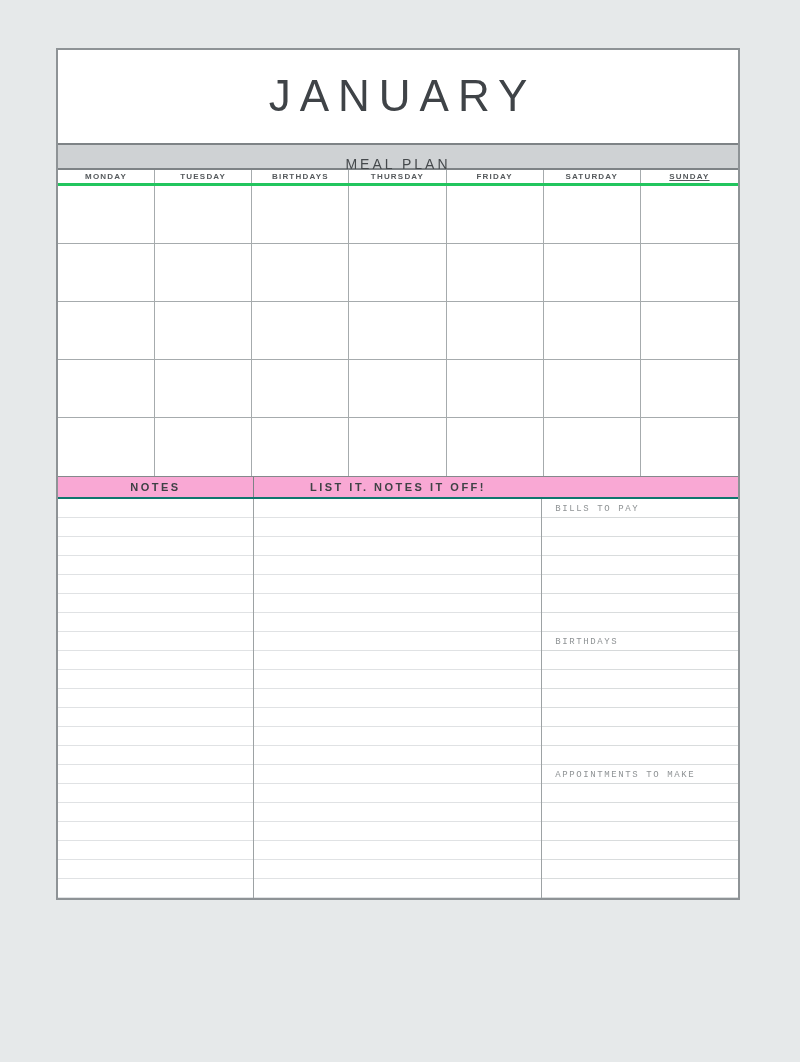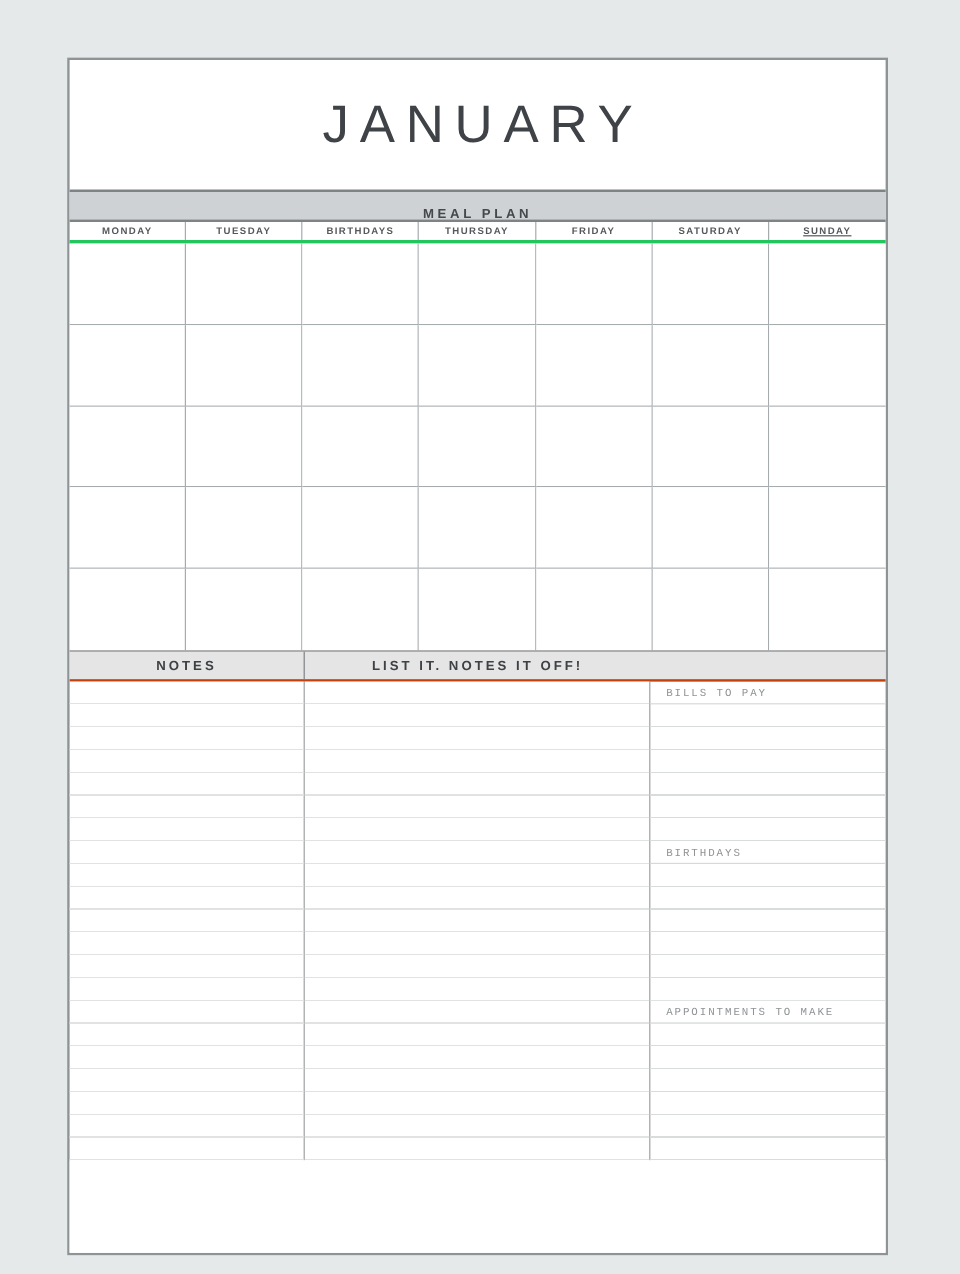--- a/index.html
+++ b/index.html
@@ -13,7 +13,7 @@
   .sheet {
     position: absolute;
     left: 56px; top: 48px;
-    width: 684px; height: 998px;
+    width: 684px; height: 852px;
     background: #ffffff;
     border: 2px solid #8e9396;
     display: flex;

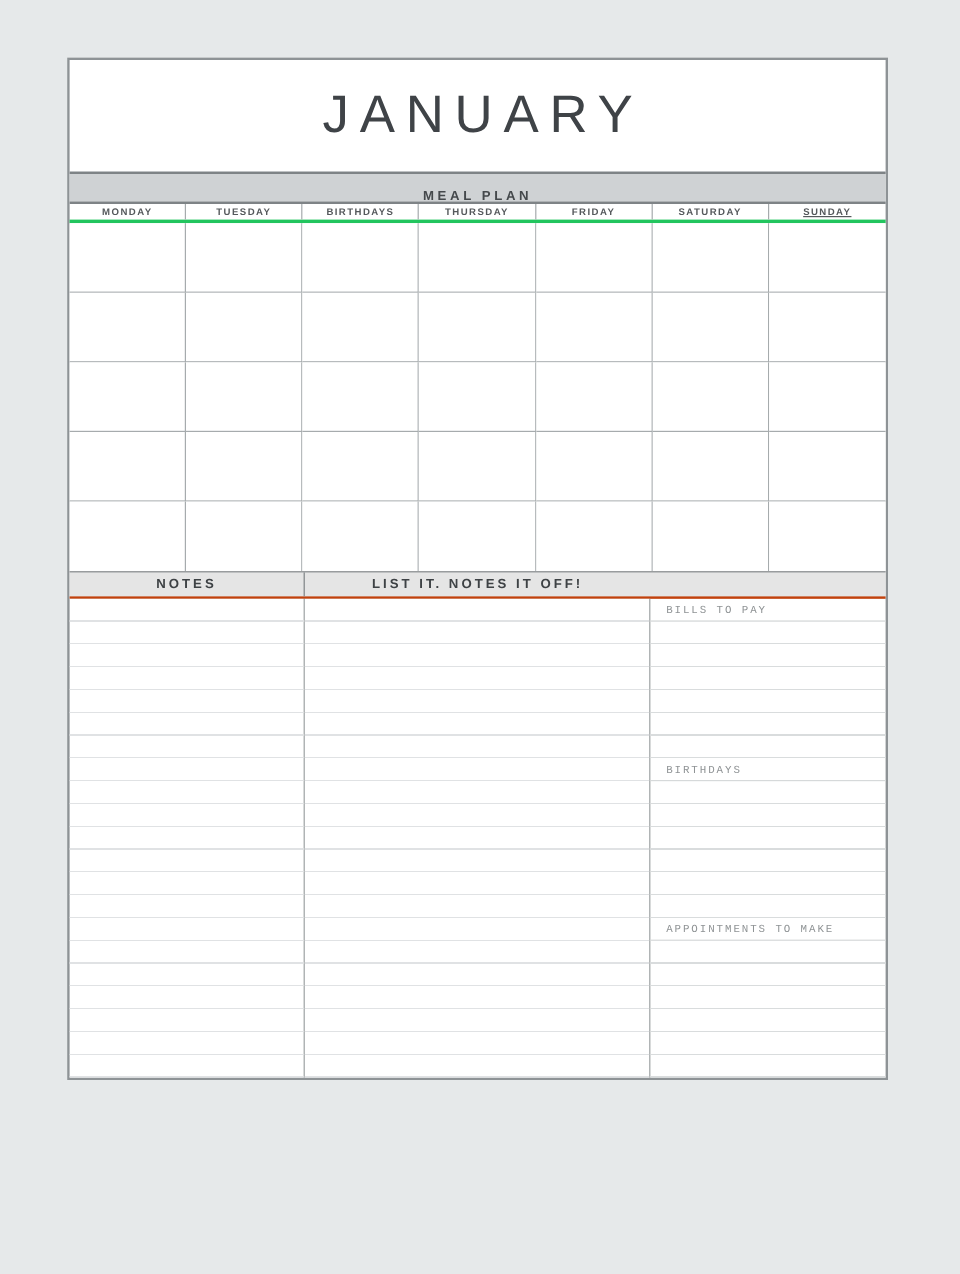--- a/index.html
+++ b/index.html
@@ -47,8 +47,8 @@
     justify-content: center;
   }
   .meal-plan-bar span {
-    font-size: 11px;
-    font-weight: 700;
+    font-size: 14px;
+    font-weight: 400;
     letter-spacing: 3px;
     color: #45494c;
     margin-top: 15px;

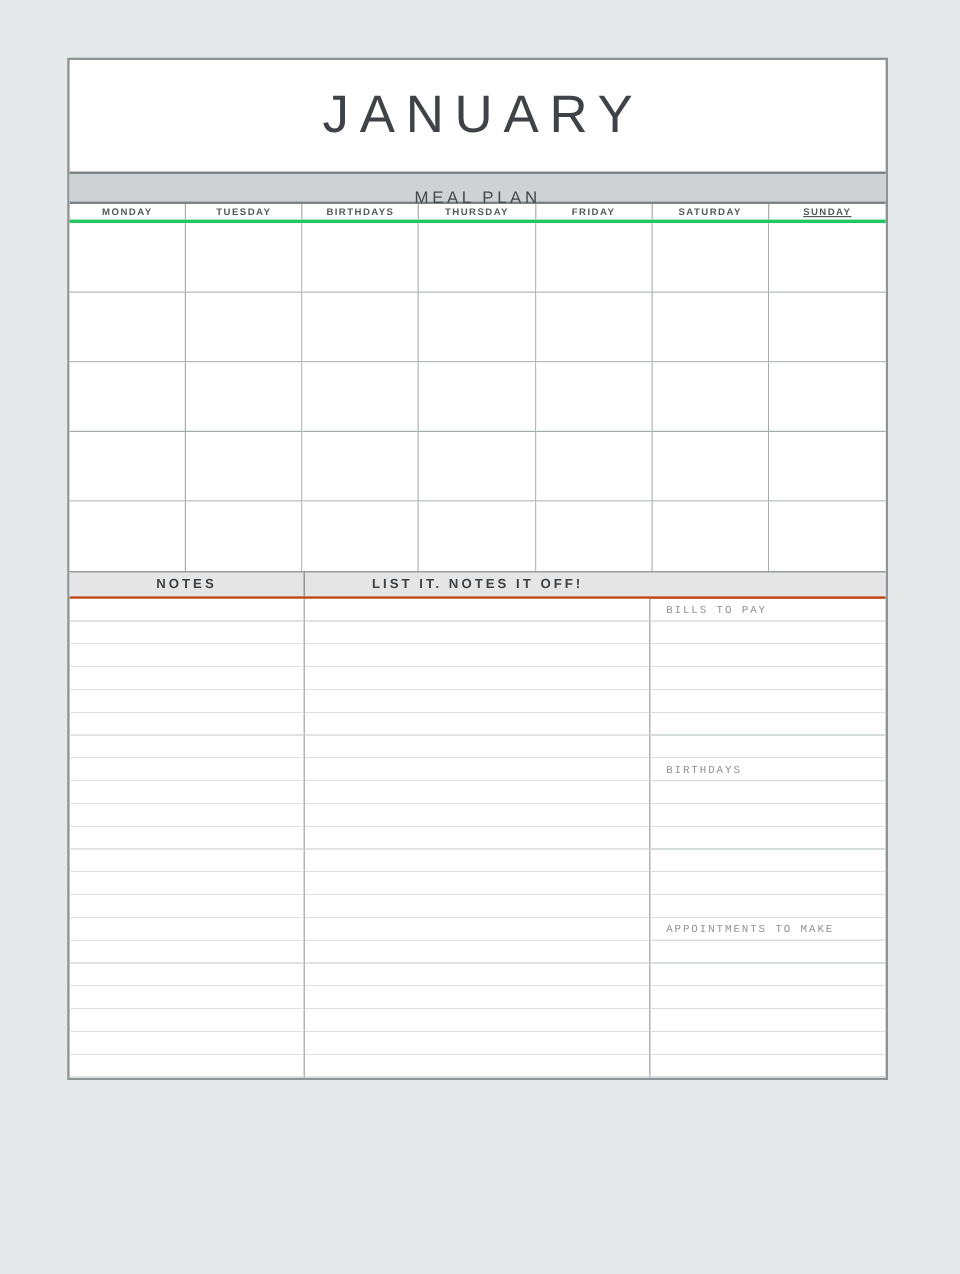--- a/index.html
+++ b/index.html
@@ -92,9 +92,9 @@
   .section-headers {
     height: 26px;
     display: flex;
-    background: #e5e5e5;
+    background: #f9a8d4;
     border-top: 1px solid #85898c;
-    border-bottom: 2px solid #c2410c;
+    border-bottom: 2px solid #0f766e;
   }
   .sec-head {
     display: flex;

